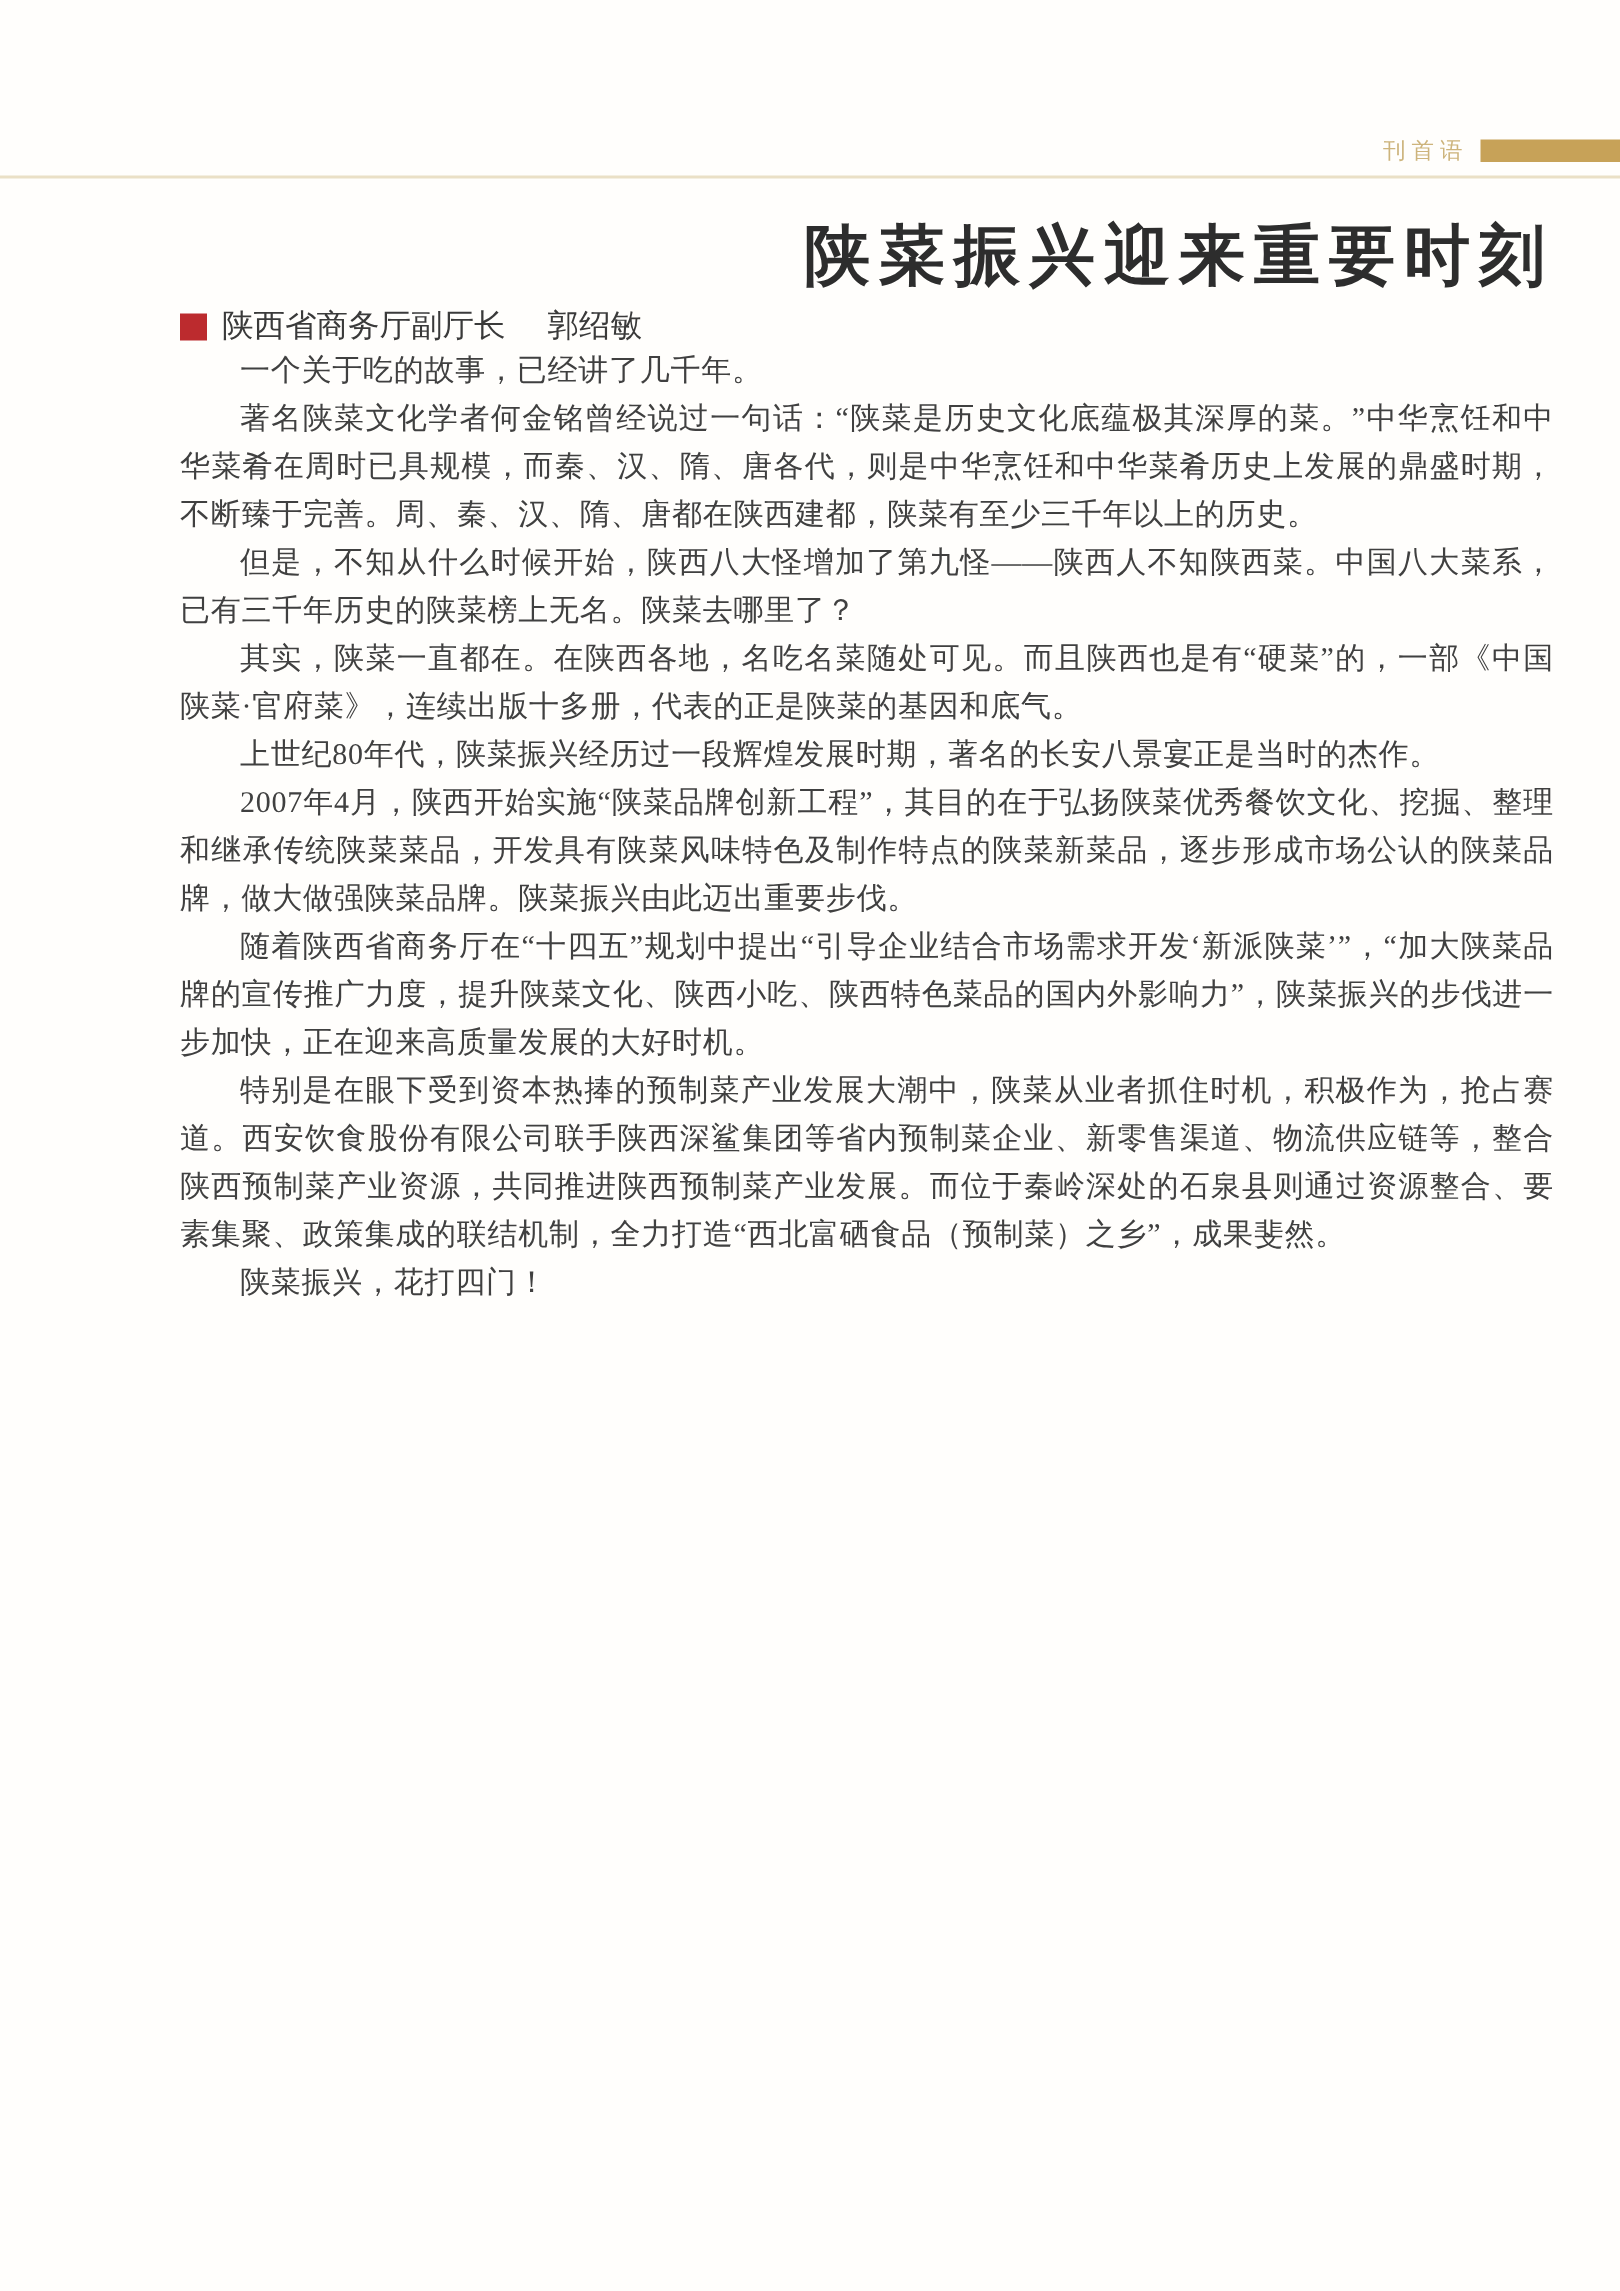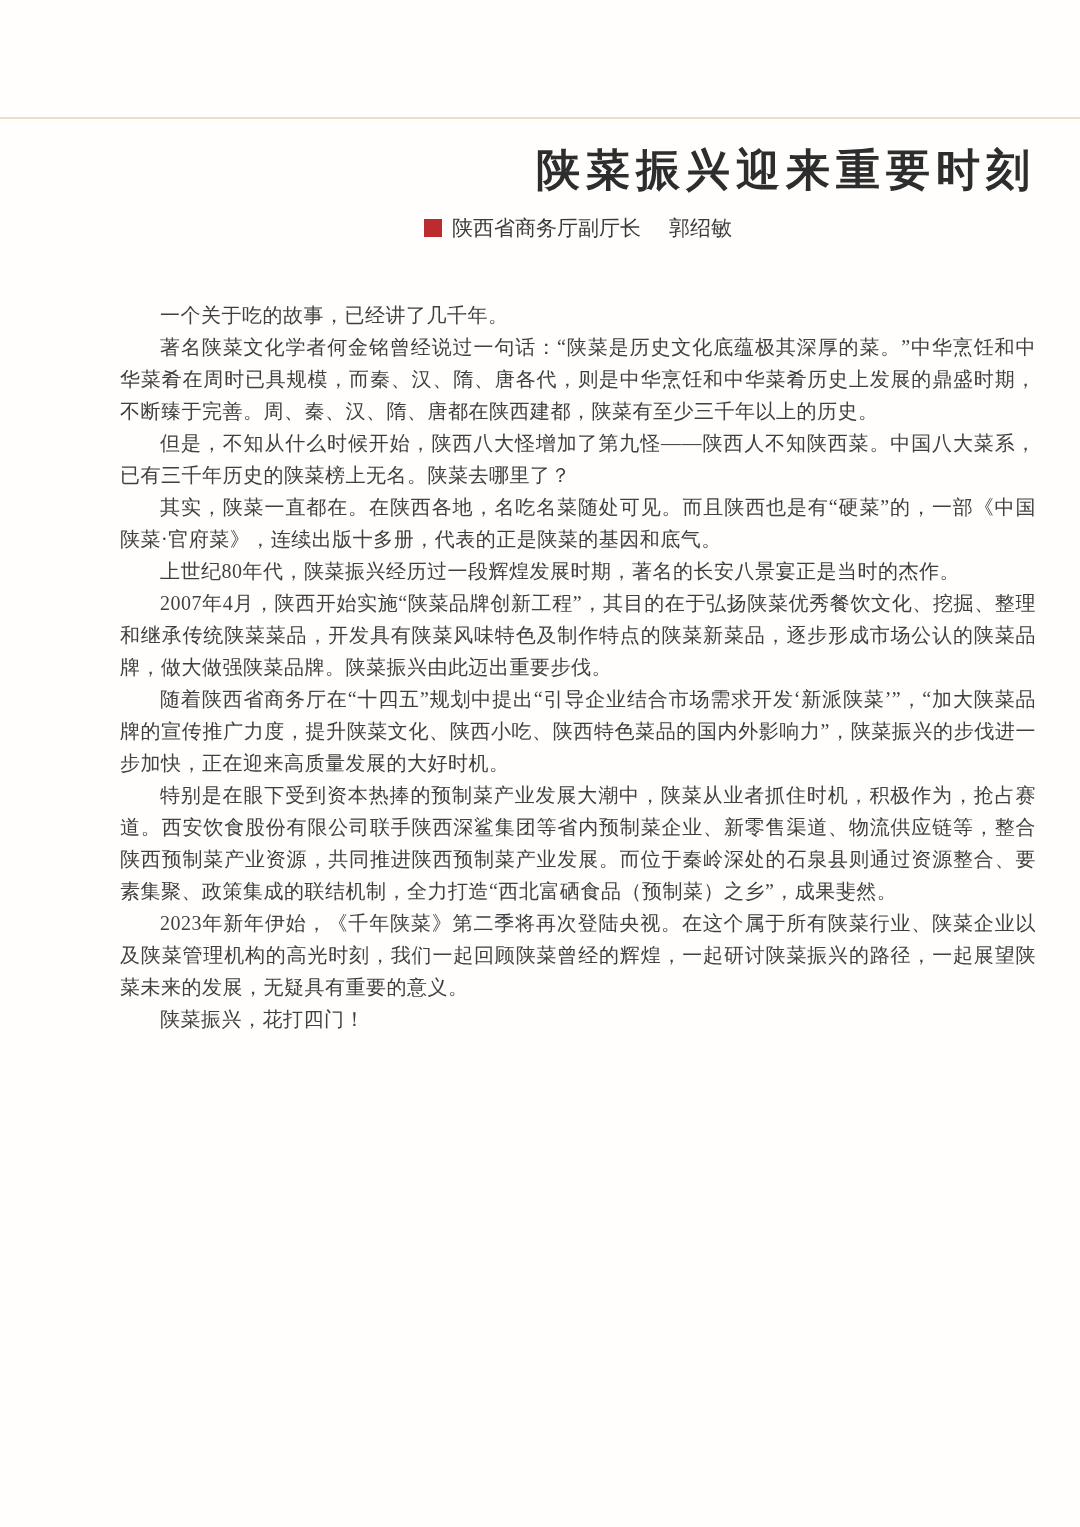--- a/index.html
+++ b/index.html
@@ -103,6 +103,10 @@
 
 <div class="page">
 
+  <div class="masthead">
+    <span class="masthead-label" style="color: rgb(205, 180, 124);">刊首语</span>
+    <span class="masthead-bar" style="background: rgb(199, 162, 88);"></span>
+  </div>
 
   <div class="header-rule" style="background: rgb(234, 224, 198);"></div>
 

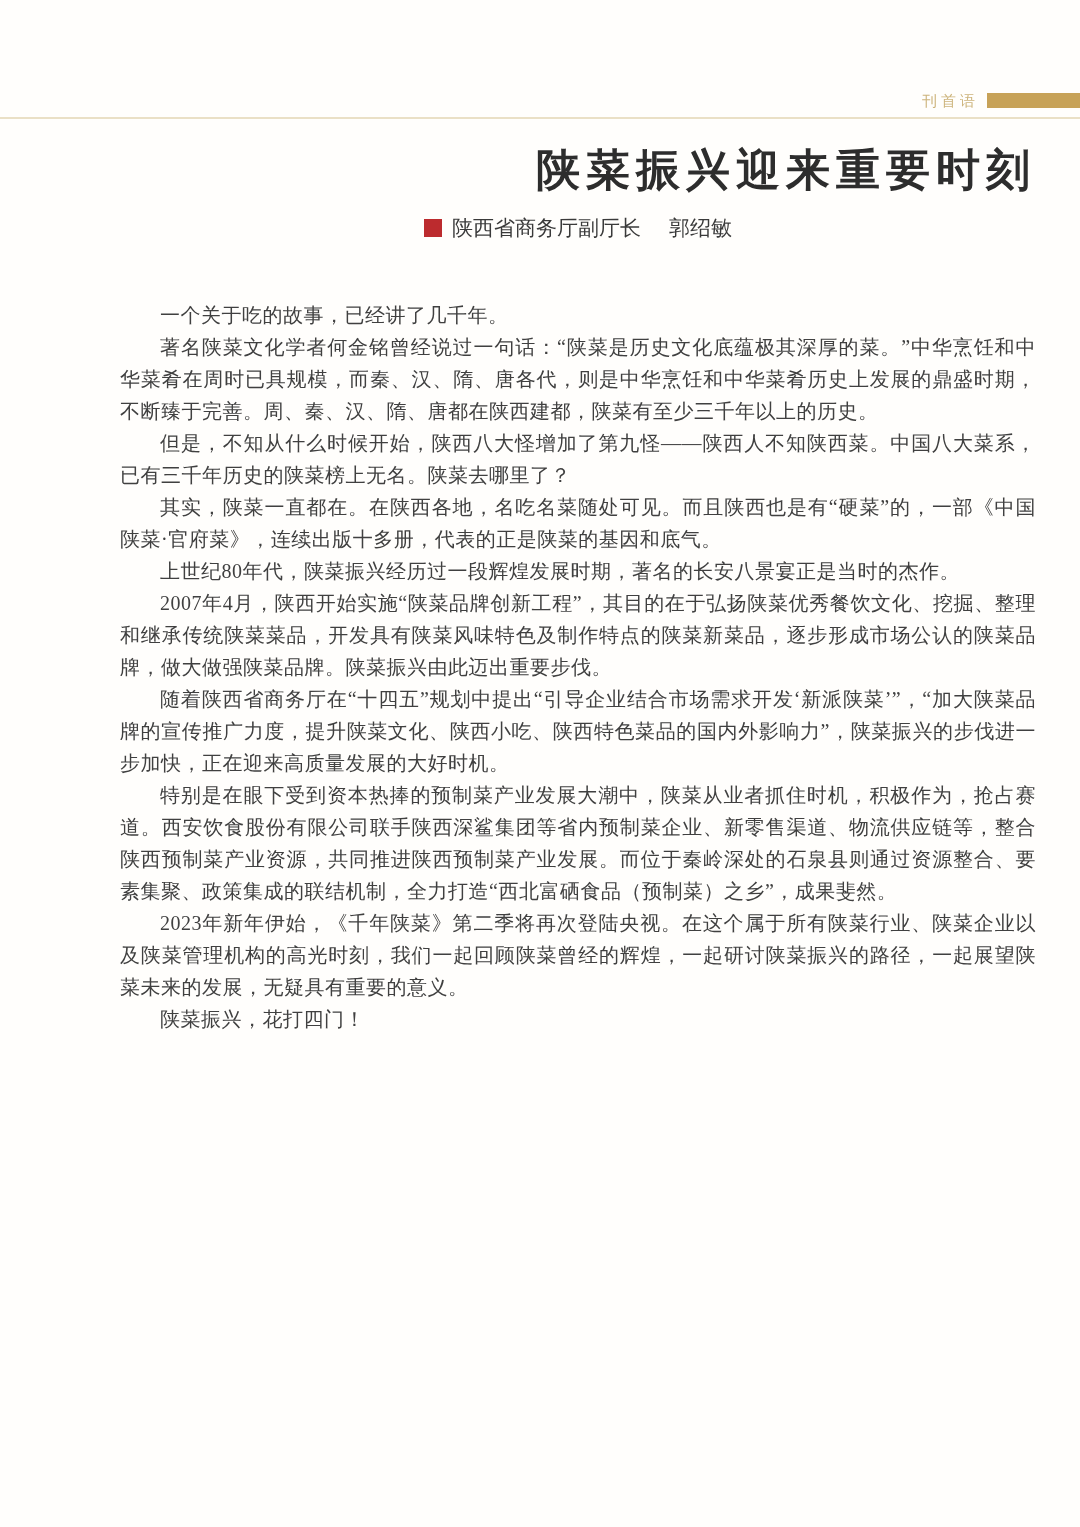--- a/index.html
+++ b/index.html
@@ -66,9 +66,8 @@
     font-family: "Liberation Serif", "DejaVu Serif", serif;
   }
   .byline {
-    margin-top: 18px;
+    margin-top: 8px;
     display: flex;
-    justify-content: center;
     align-items: center;
     font-family: "Liberation Sans", "DejaVu Sans", sans-serif;
     font-size: 21px;

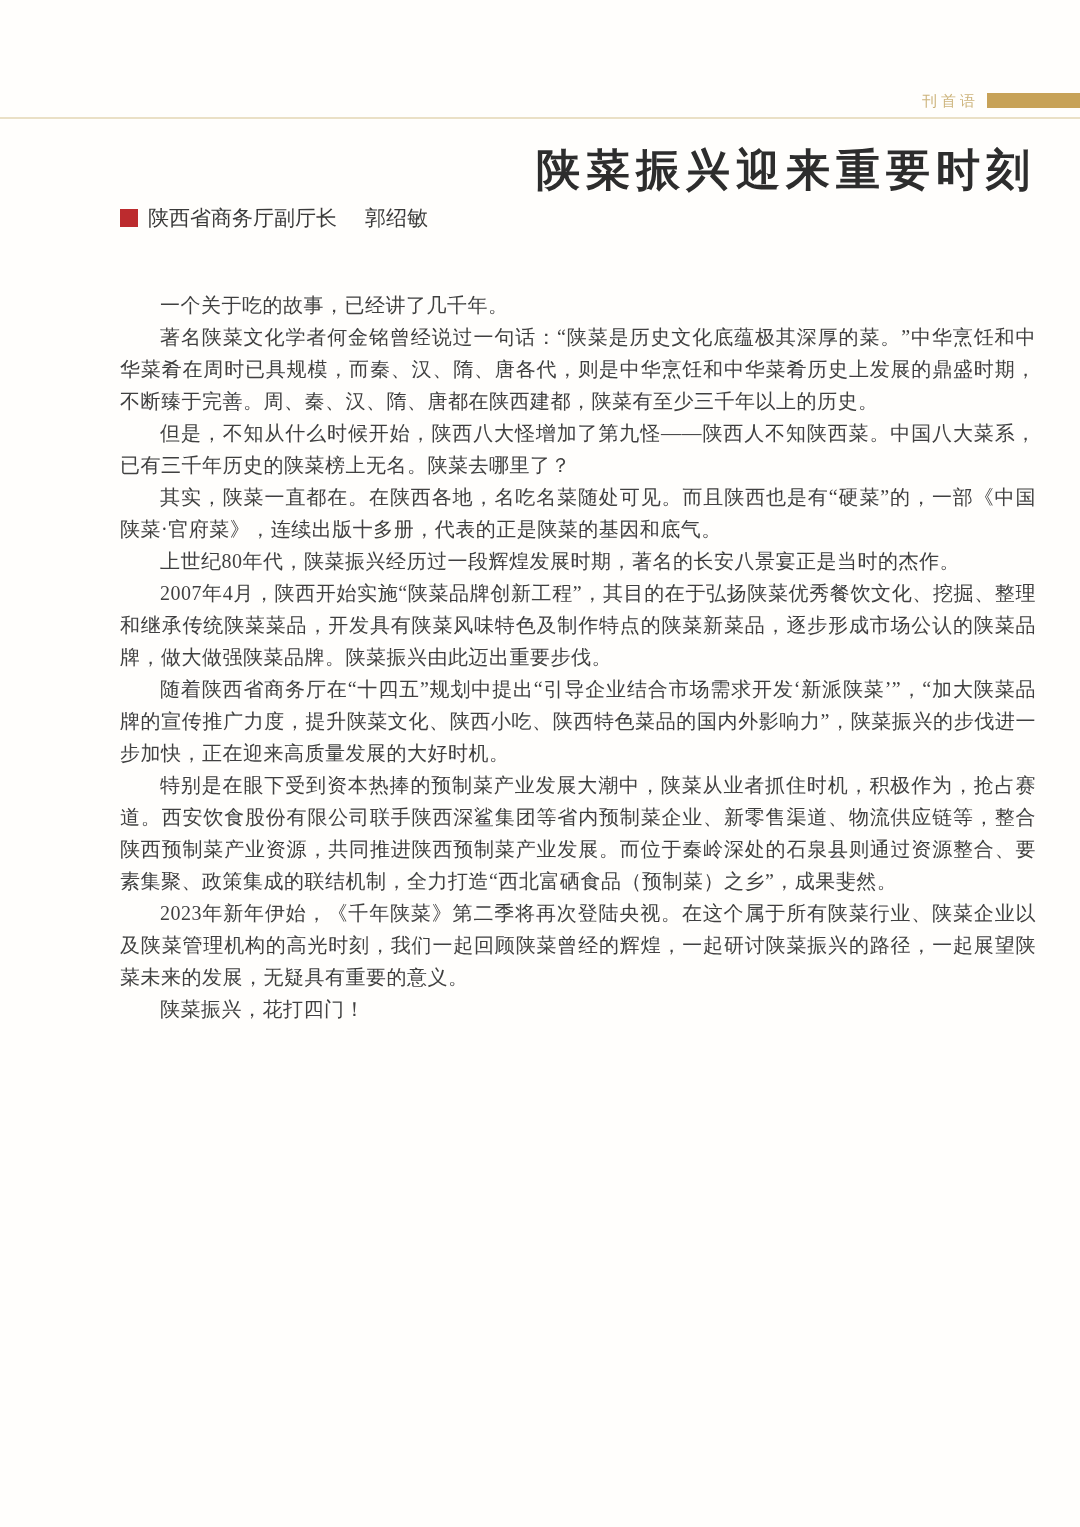--- a/index.html
+++ b/index.html
@@ -85,7 +85,6 @@
     margin-left: 28px;
   }
   .body-text {
-    margin-top: 58px;
   }
   .body-par {
     margin: 0;

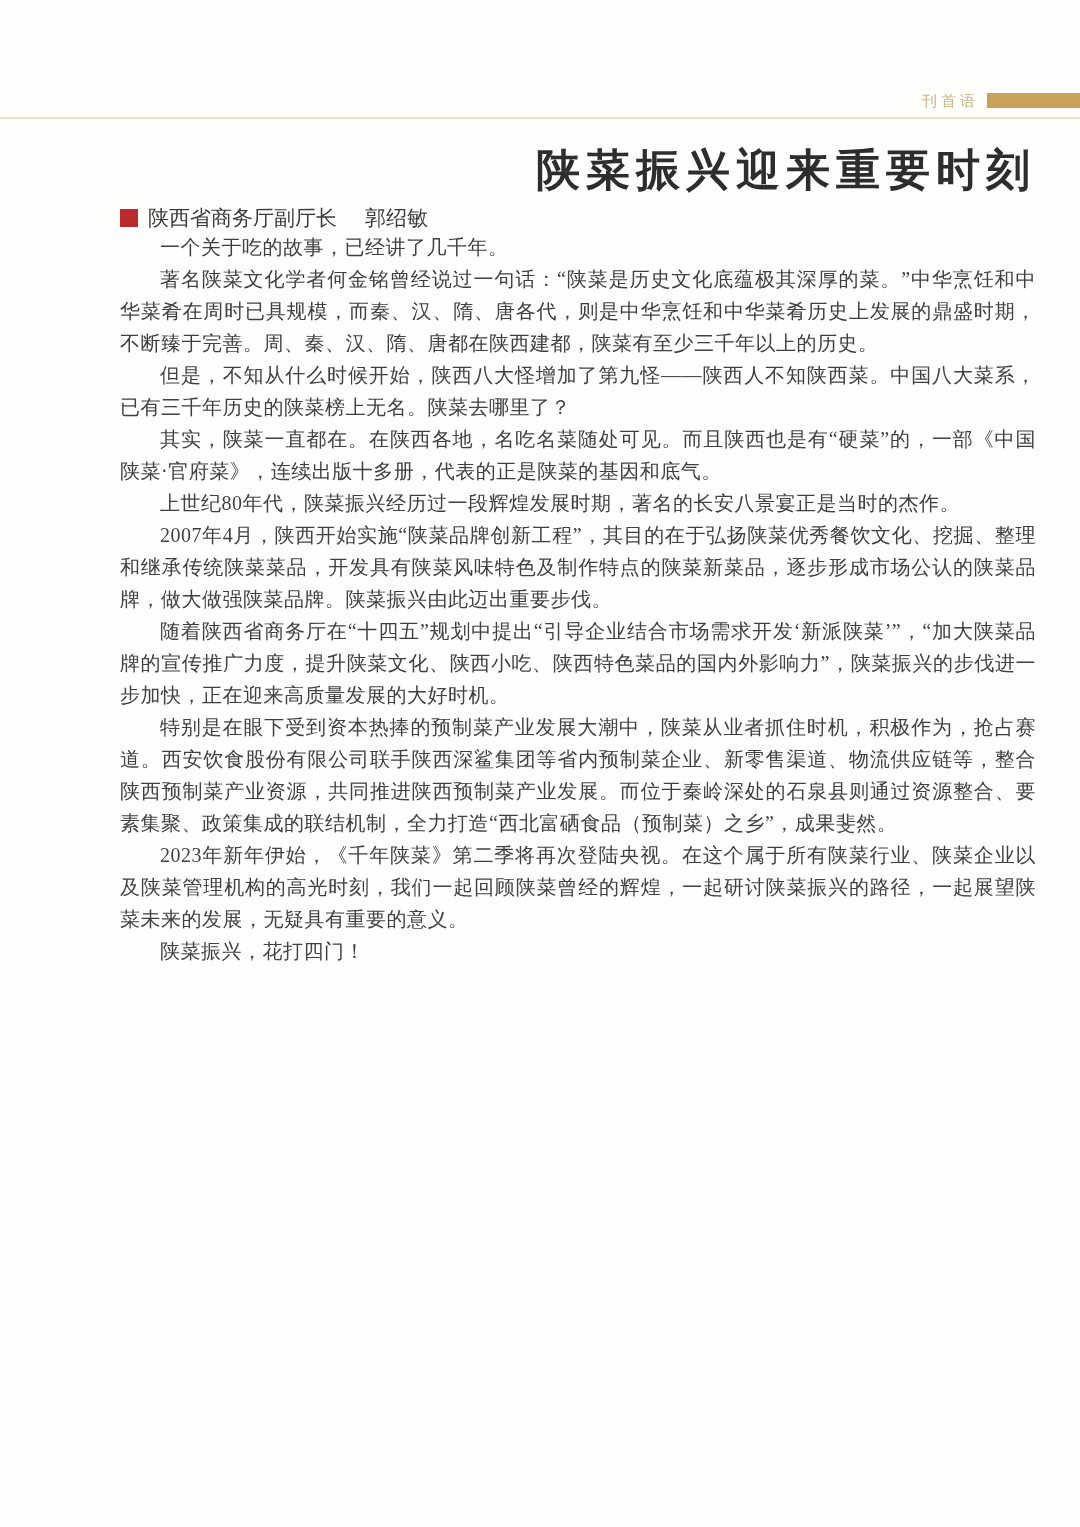--- a/index.html
+++ b/index.html
@@ -127,7 +127,6 @@
         <p class="body-par">2007年4月，陕西开始实施“陕菜品牌创新工程”，其目的在于弘扬陕菜优秀餐饮文化、挖掘、整理和继承传统陕菜菜品，开发具有陕菜风味特色及制作特点的陕菜新菜品，逐步形成市场公认的陕菜品牌，做大做强陕菜品牌。陕菜振兴由此迈出重要步伐。</p>
         <p class="body-par">随着陕西省商务厅在“十四五”规划中提出“引导企业结合市场需求开发‘新派陕菜’”，“加大陕菜品牌的宣传推广力度，提升陕菜文化、陕西小吃、陕西特色菜品的国内外影响力”，陕菜振兴的步伐进一步加快，正在迎来高质量发展的大好时机。</p>
         <p class="body-par">特别是在眼下受到资本热捧的预制菜产业发展大潮中，陕菜从业者抓住时机，积极作为，抢占赛道。西安饮食股份有限公司联手陕西深鲨集团等省内预制菜企业、新零售渠道、物流供应链等，整合陕西预制菜产业资源，共同推进陕西预制菜产业发展。而位于秦岭深处的石泉县则通过资源整合、要素集聚、政策集成的联结机制，全力打造“西北富硒食品（预制菜）之乡”，成果斐然。</p>
-        <p class="body-par">2023年新年伊始，《千年陕菜》第二季将再次登陆央视。在这个属于所有陕菜行业、陕菜企业以及陕菜管理机构的高光时刻，我们一起回顾陕菜曾经的辉煌，一起研讨陕菜振兴的路径，一起展望陕菜未来的发展，无疑具有重要的意义。</p>
         <p class="body-par">陕菜振兴，花打四门！</p>
       </div>
 

